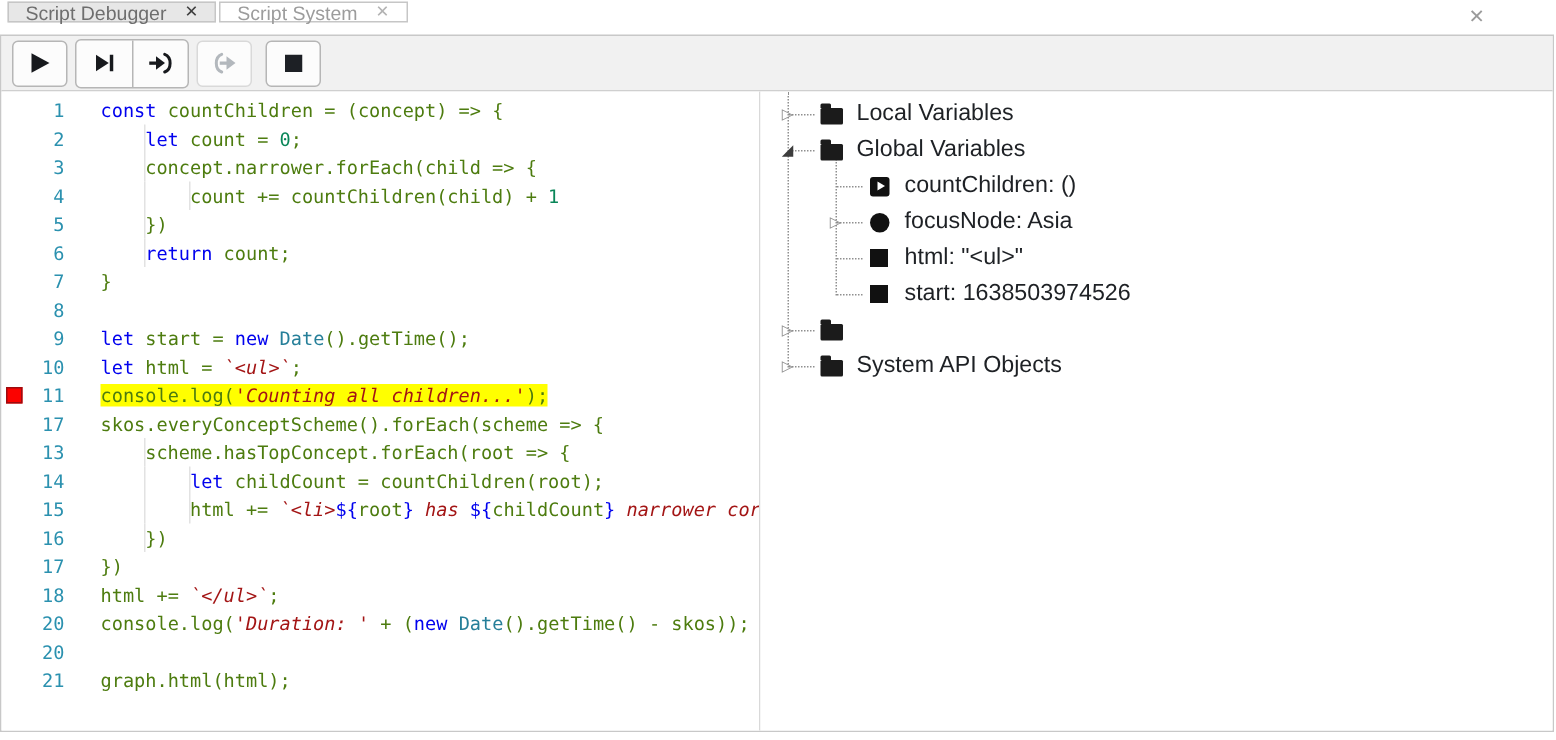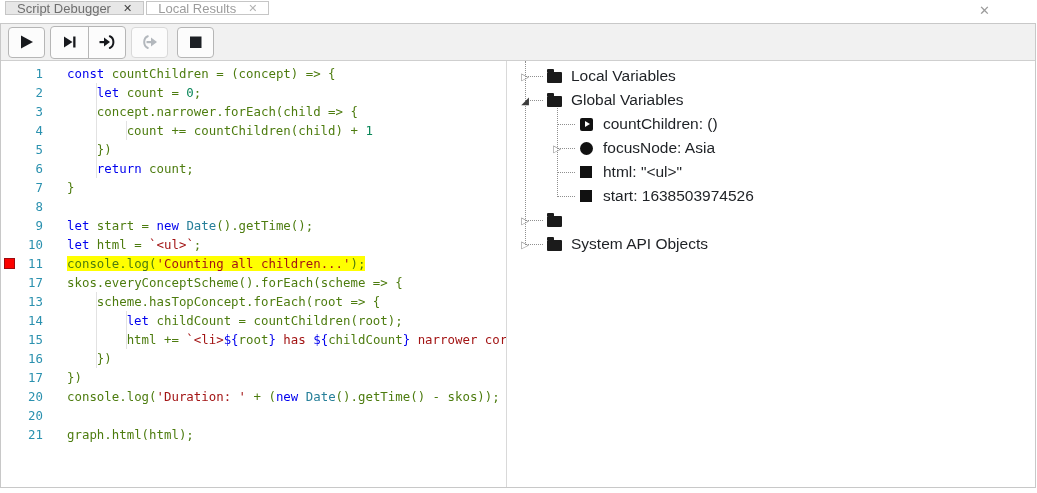--- a/index.html
+++ b/index.html
@@ -79,7 +79,7 @@
     <span class="tab-close">✕</span>
   </div>
   <div class="tab">
-    <span>Local Results</span>
+    <span>Script System</span>
     <span class="tab-close">✕</span>
   </div>
   <span class="window-close">✕</span>

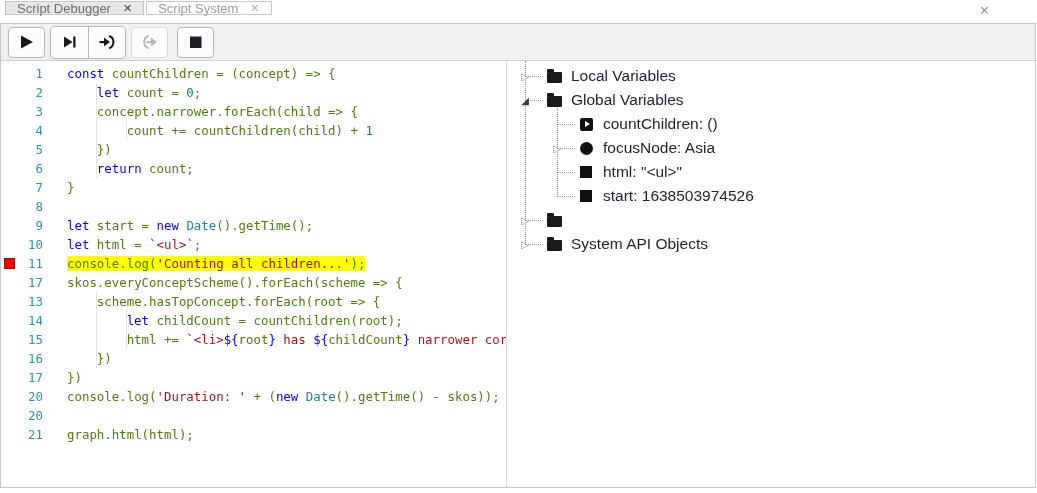--- a/index.html
+++ b/index.html
@@ -43,7 +43,7 @@
   .hl { background:#ffff00; }
   .tk-def { color:#4d7c0f; }
   .tk-kw  { color:#0101ee; }
-  .tk-str { color:#a31515; }
+  .tk-str { color:#a31515;font-style:italic; }
   .tk-num { color:#098658; }
   .tk-type{ color:#267f99; }
 

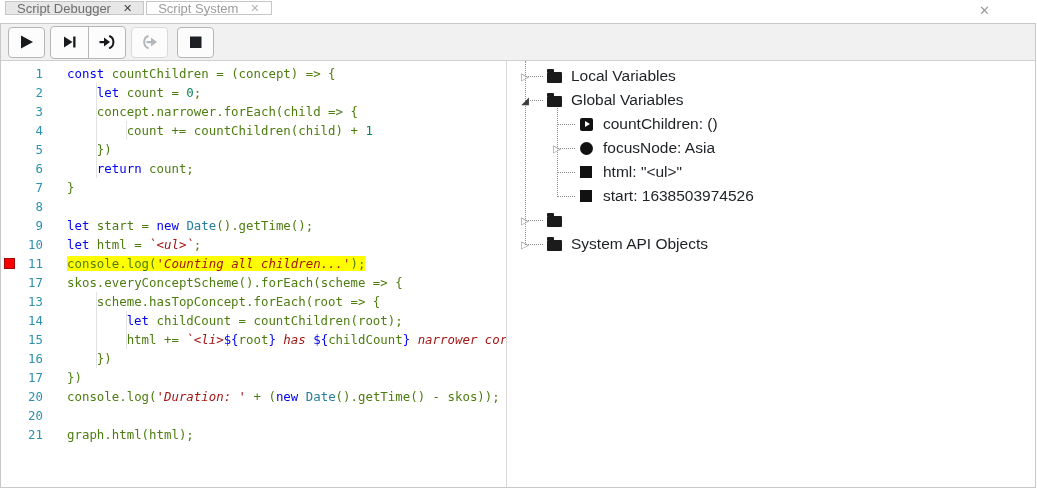--- a/index.html
+++ b/index.html
@@ -149,6 +149,7 @@
         <div class="cl"><div class="ln-bp"></div><div class="ln-num">15</div><div class="ln-code"><span class="guide"></span><span class="guide"></span><span class="tk-def">html += </span><span class="tk-str">`&lt;li&gt;</span><span class="tk-kw">${</span><span class="tk-def">root</span><span class="tk-kw">}</span><span class="tk-str"> has </span><span class="tk-kw">${</span><span class="tk-def">childCount</span><span class="tk-kw">}</span><span class="tk-str"> narrower cor</span></div></div>
         <div class="cl"><div class="ln-bp"></div><div class="ln-num">16</div><div class="ln-code"><span class="guide"></span><span class="tk-def">})</span></div></div>
         <div class="cl"><div class="ln-bp"></div><div class="ln-num">17</div><div class="ln-code"><span class="tk-def">})</span></div></div>
+        <div class="cl"><div class="ln-bp"></div><div class="ln-num">18</div><div class="ln-code"><span class="tk-def">html += </span><span class="tk-str">`&lt;/ul&gt;`</span><span class="tk-def">;</span></div></div>
         <div class="cl"><div class="ln-bp"></div><div class="ln-num">20</div><div class="ln-code"><span class="tk-def">console.log(</span><span class="tk-str">'Duration: '</span><span class="tk-def"> + (</span><span class="tk-kw">new</span><span class="tk-def"> </span><span class="tk-type">Date</span><span class="tk-def">().getTime() - skos));</span></div></div>
         <div class="cl"><div class="ln-bp"></div><div class="ln-num">20</div><div class="ln-code"></div></div>
         <div class="cl"><div class="ln-bp"></div><div class="ln-num">21</div><div class="ln-code"><span class="tk-def">graph.html(html);</span></div></div>

